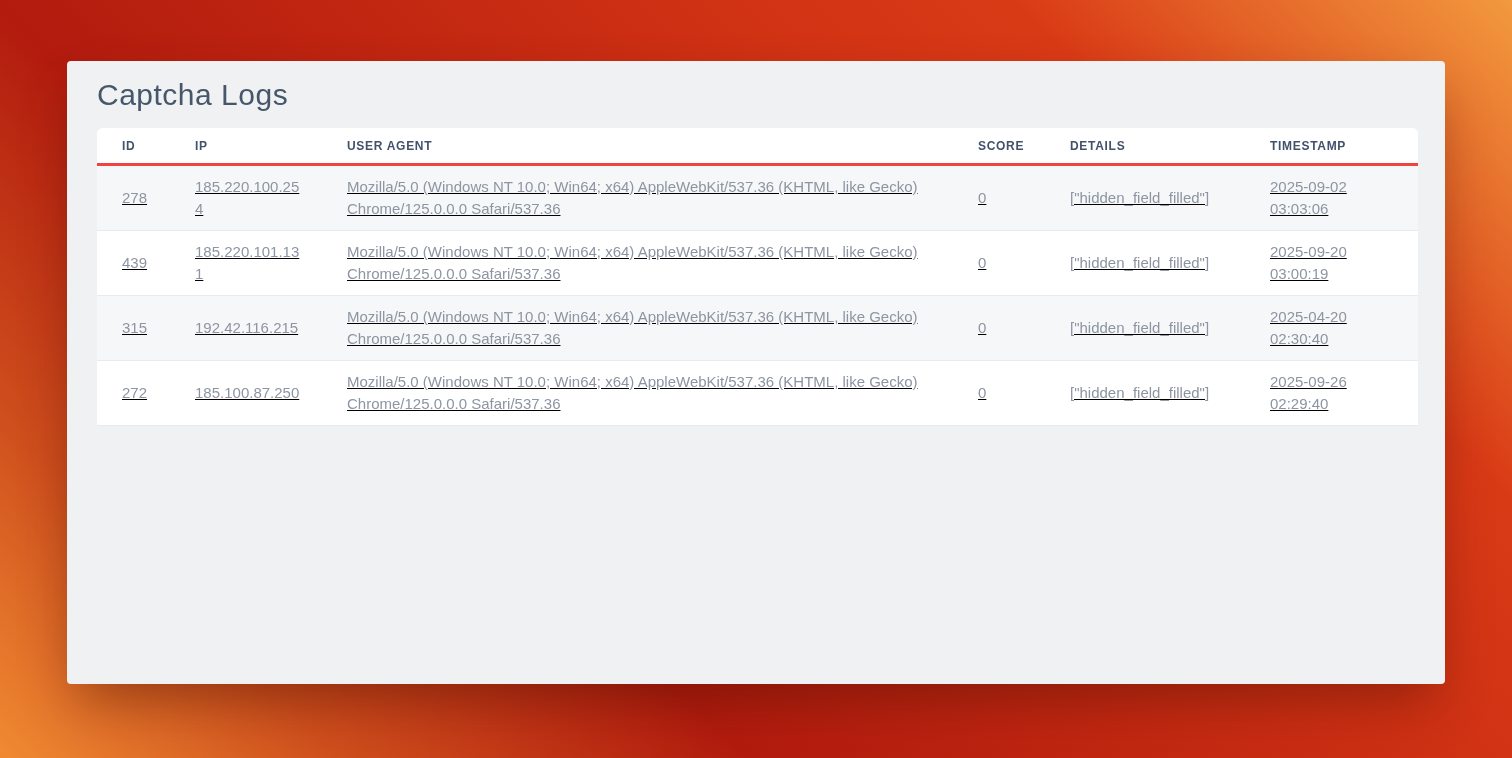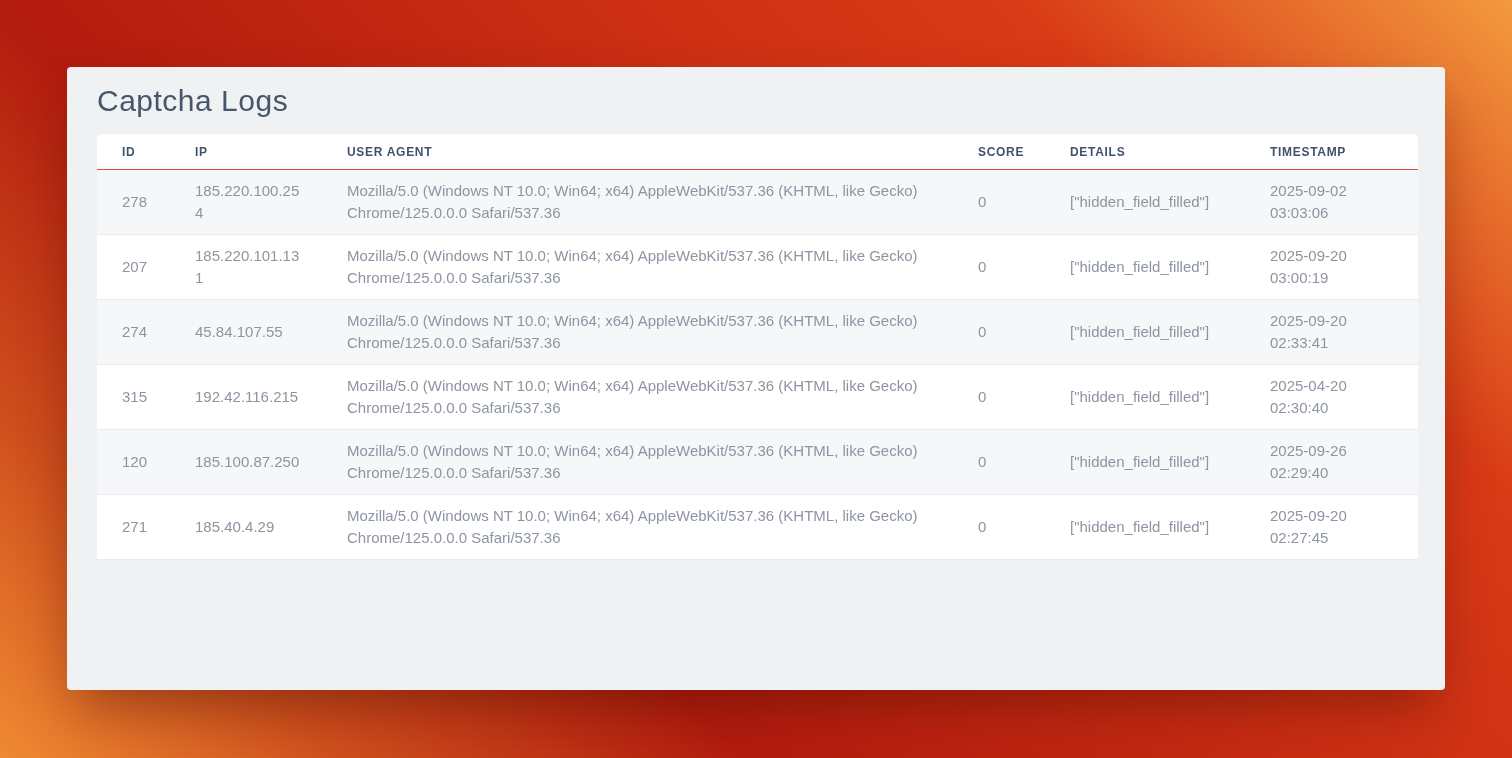--- a/index.html
+++ b/index.html
@@ -20,7 +20,7 @@
   }
   .card {
     position: absolute;
-    left: 67px; top: 67px;
+    left: 67px; top: 61px;
     width: 1378px; height: 623px;
     background: #f0f1f2;
     border-radius: 4px;

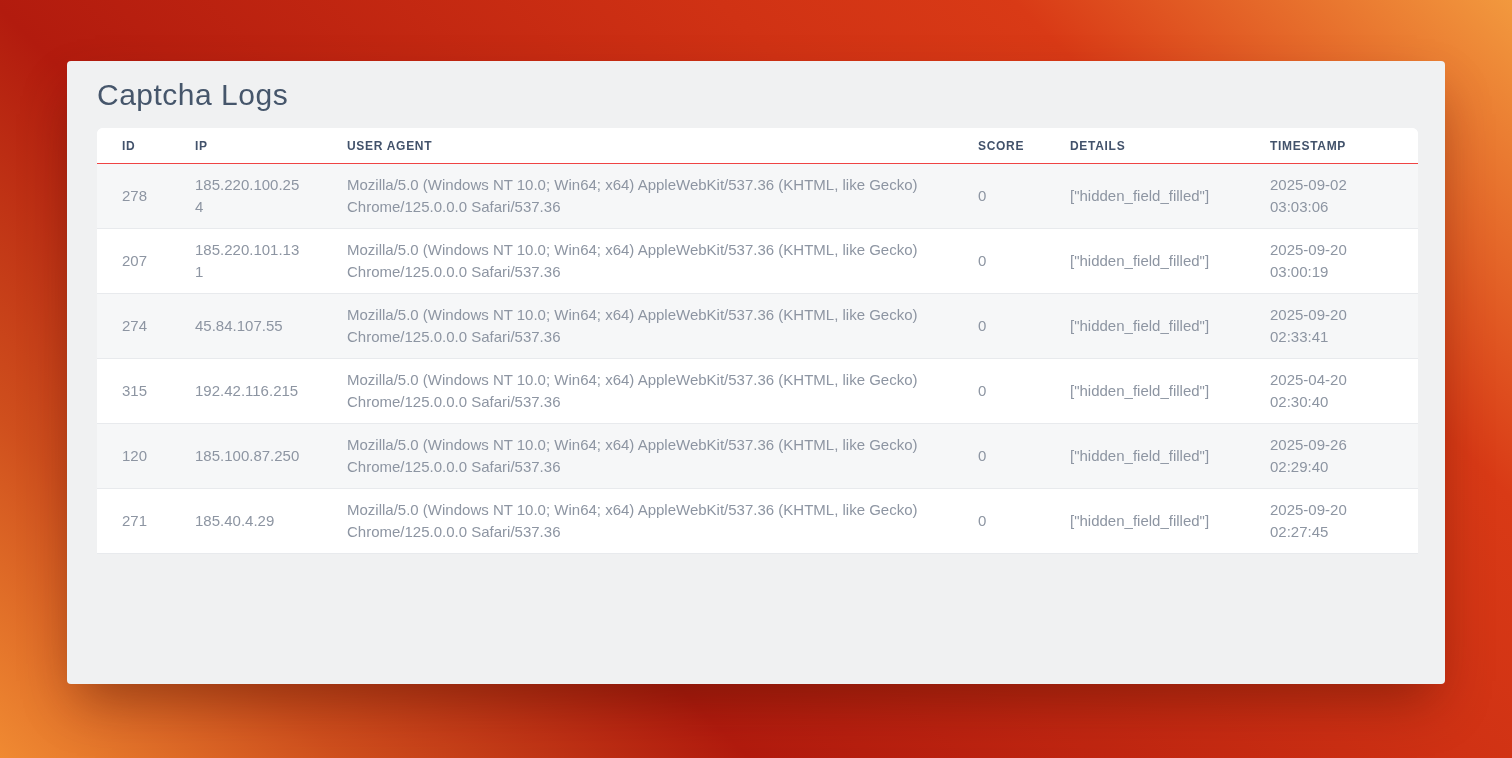--- a/index.html
+++ b/index.html
@@ -60,7 +60,7 @@
     color: #42526b;
     text-transform: uppercase;
     background: #ffffff;
-    border-bottom: 1px solid #ef4444;
+    border-bottom: 3px solid #ef4444;
     white-space: nowrap;
   }
   tbody td {

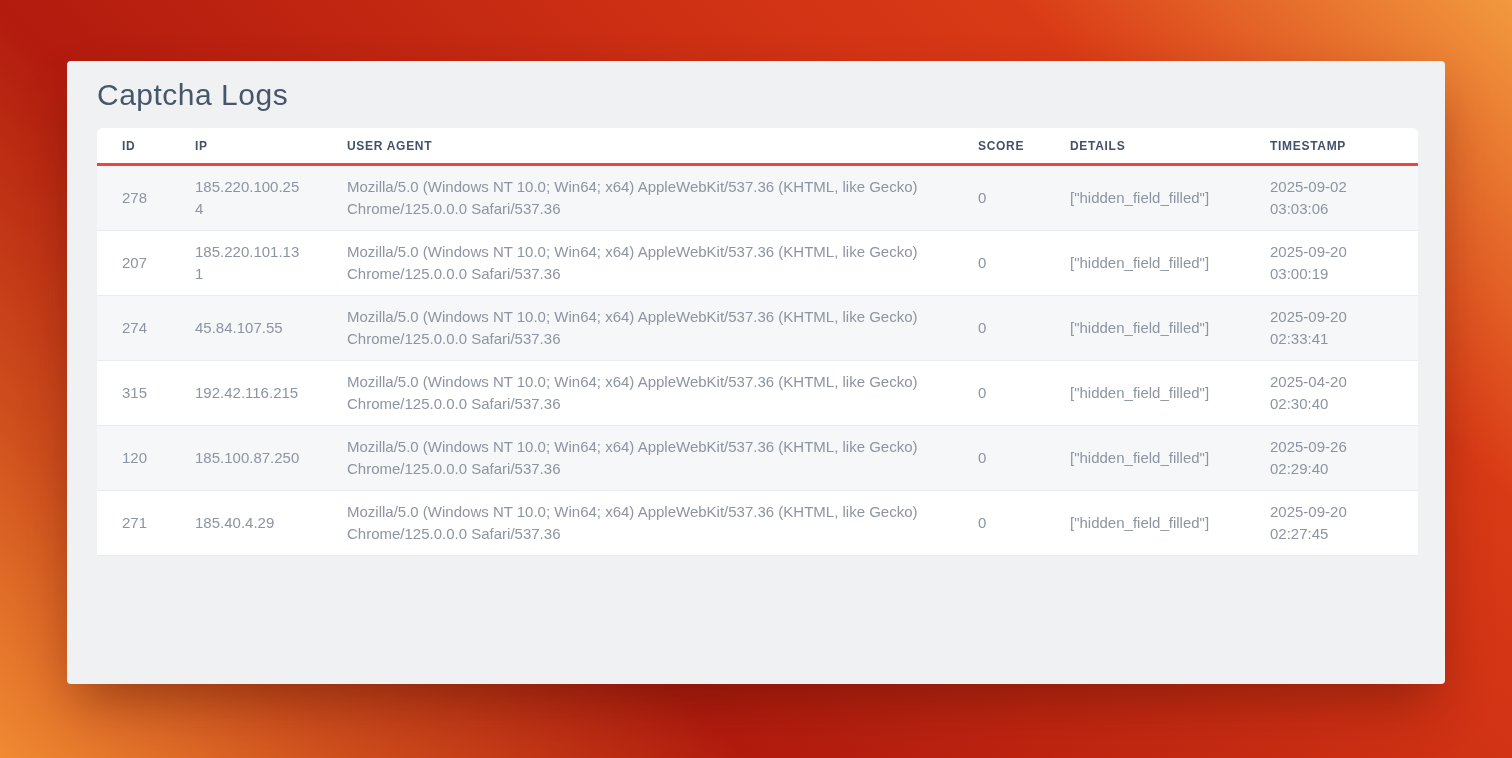--- a/index.html
+++ b/index.html
@@ -71,7 +71,7 @@
     vertical-align: middle;
     word-wrap: break-word;
   }
-  tbody tr { border-bottom: 1px solid #e8eaed; }
+  tbody tr { border-bottom: 1px solid #e8eaed; text-decoration: underline; }
   tbody tr:nth-child(odd)  { background: #f6f7f8; }
   tbody tr:nth-child(even) { background: #ffffff; }
 </style>

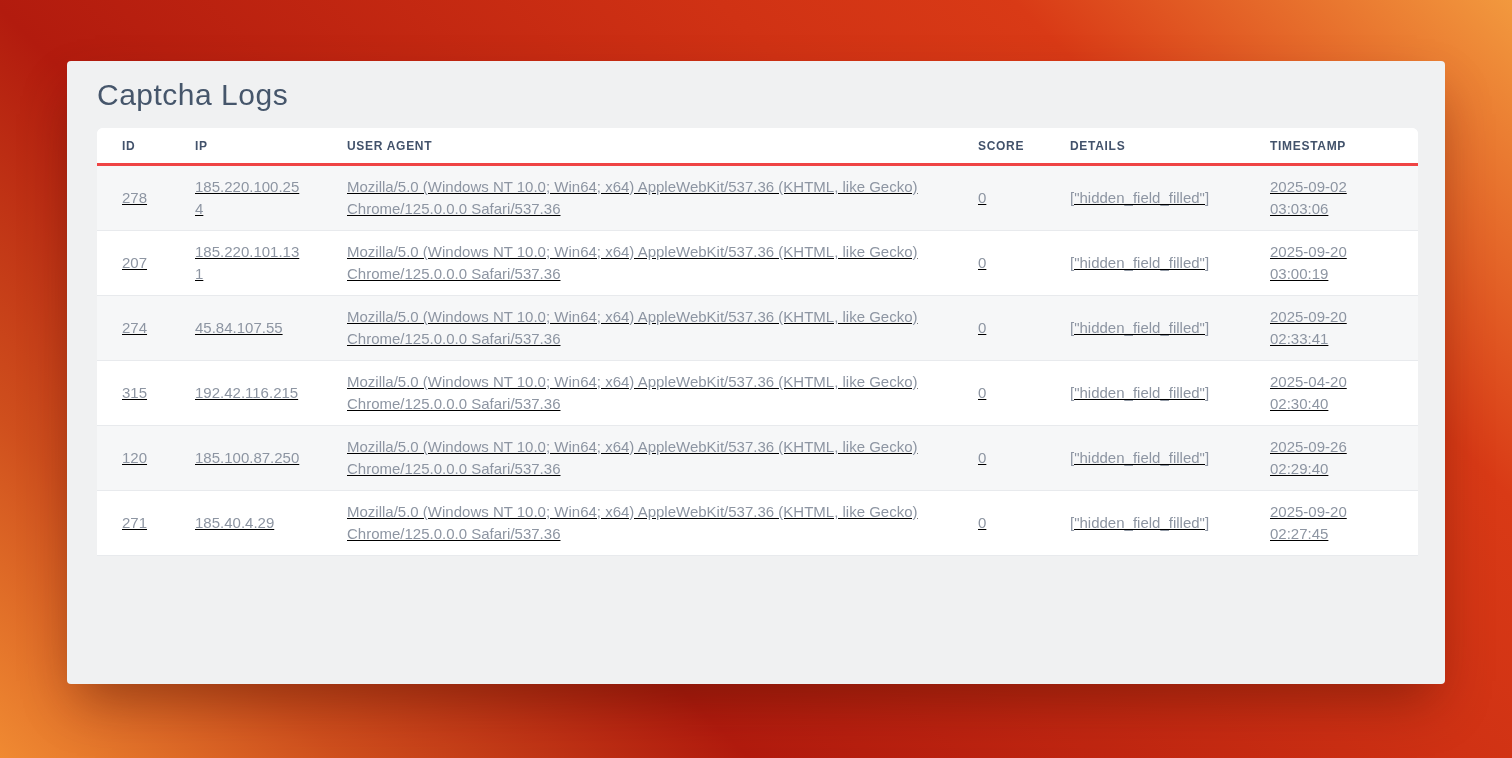--- a/index.html
+++ b/index.html
@@ -111,7 +111,7 @@
     <td>2025-09-02 03:03:06</td>
   </tr>
           <tr>
-    <td>207</td>
+    <td>439</td>
     <td>185.220.101.131</td>
     <td>Mozilla/5.0 (Windows NT 10.0; Win64; x64) AppleWebKit/537.36 (KHTML, like Gecko) Chrome/125.0.0.0 Safari/537.36</td>
     <td>0</td>

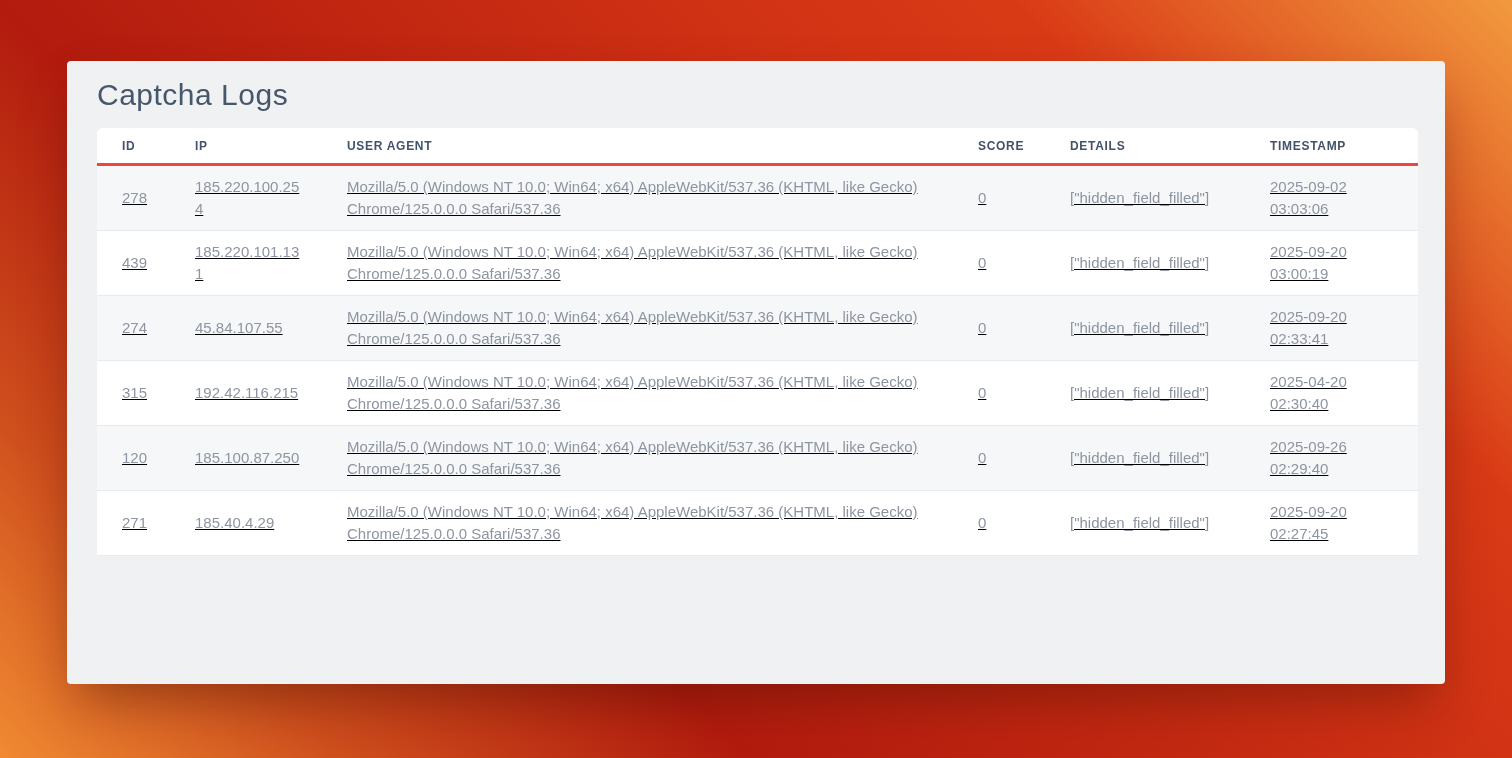--- a/index.html
+++ b/index.html
@@ -119,14 +119,6 @@
     <td>2025-09-20 03:00:19</td>
   </tr>
           <tr>
-    <td>274</td>
-    <td>45.84.107.55</td>
-    <td>Mozilla/5.0 (Windows NT 10.0; Win64; x64) AppleWebKit/537.36 (KHTML, like Gecko) Chrome/125.0.0.0 Safari/537.36</td>
-    <td>0</td>
-    <td>["hidden_field_filled"]</td>
-    <td>2025-09-20 02:33:41</td>
-  </tr>
-          <tr>
     <td>315</td>
     <td>192.42.116.215</td>
     <td>Mozilla/5.0 (Windows NT 10.0; Win64; x64) AppleWebKit/537.36 (KHTML, like Gecko) Chrome/125.0.0.0 Safari/537.36</td>

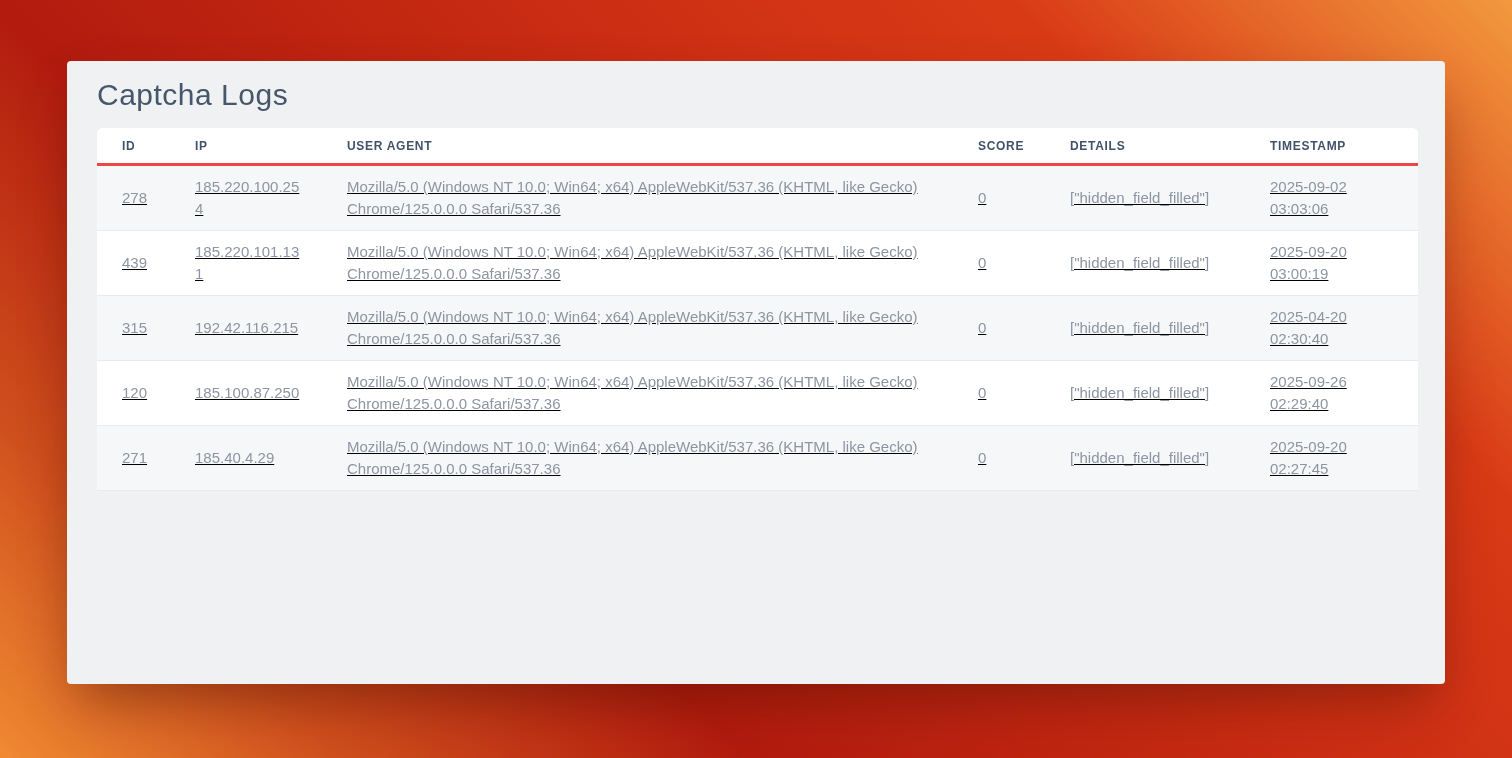--- a/index.html
+++ b/index.html
@@ -127,7 +127,7 @@
     <td>2025-04-20 02:30:40</td>
   </tr>
           <tr>
-    <td>120</td>
+    <td>272</td>
     <td>185.100.87.250</td>
     <td>Mozilla/5.0 (Windows NT 10.0; Win64; x64) AppleWebKit/537.36 (KHTML, like Gecko) Chrome/125.0.0.0 Safari/537.36</td>
     <td>0</td>

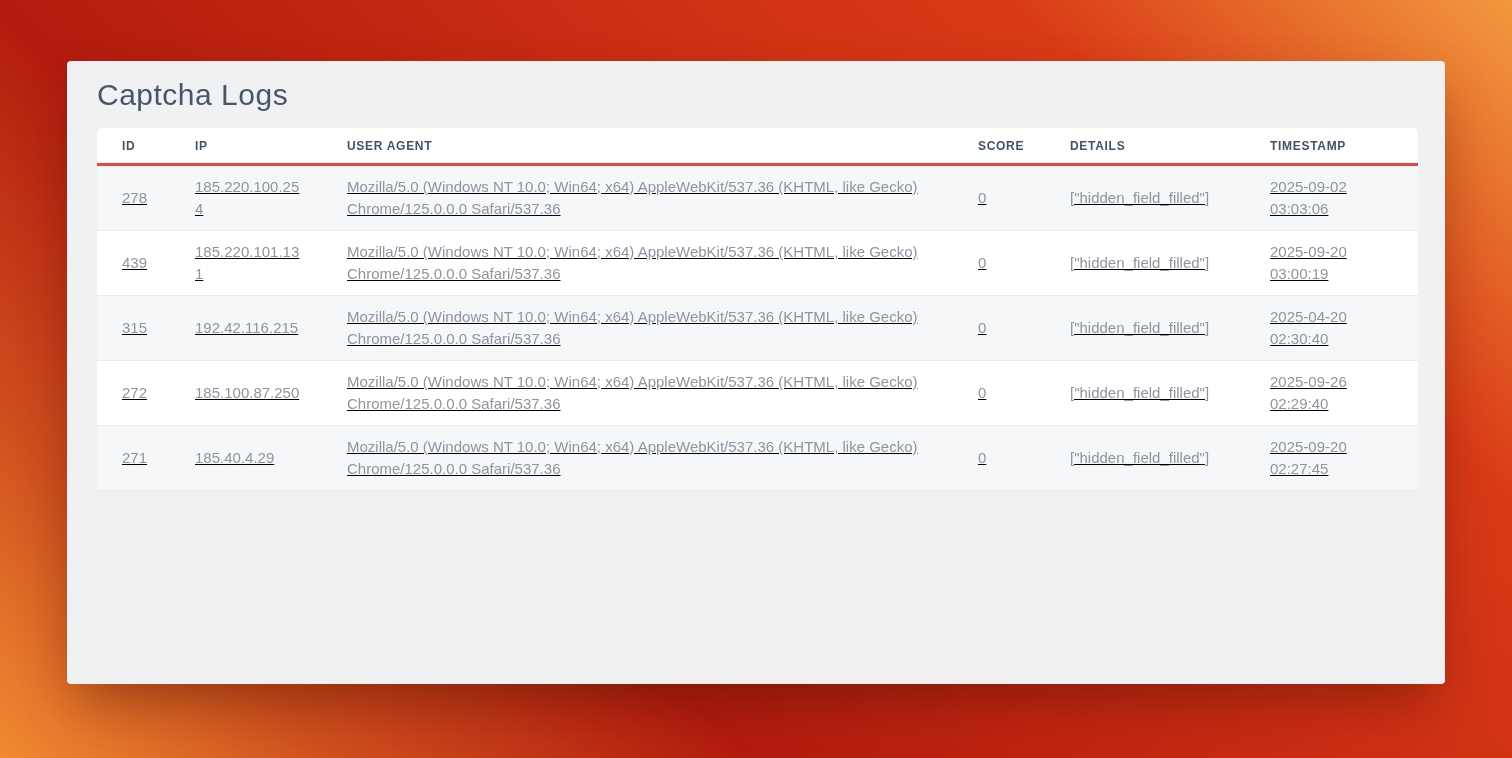--- a/index.html
+++ b/index.html
@@ -134,14 +134,6 @@
     <td>["hidden_field_filled"]</td>
     <td>2025-09-26 02:29:40</td>
   </tr>
-          <tr>
-    <td>271</td>
-    <td>185.40.4.29</td>
-    <td>Mozilla/5.0 (Windows NT 10.0; Win64; x64) AppleWebKit/537.36 (KHTML, like Gecko) Chrome/125.0.0.0 Safari/537.36</td>
-    <td>0</td>
-    <td>["hidden_field_filled"]</td>
-    <td>2025-09-20 02:27:45</td>
-  </tr>
         </tbody>
     </table>
   </div>

